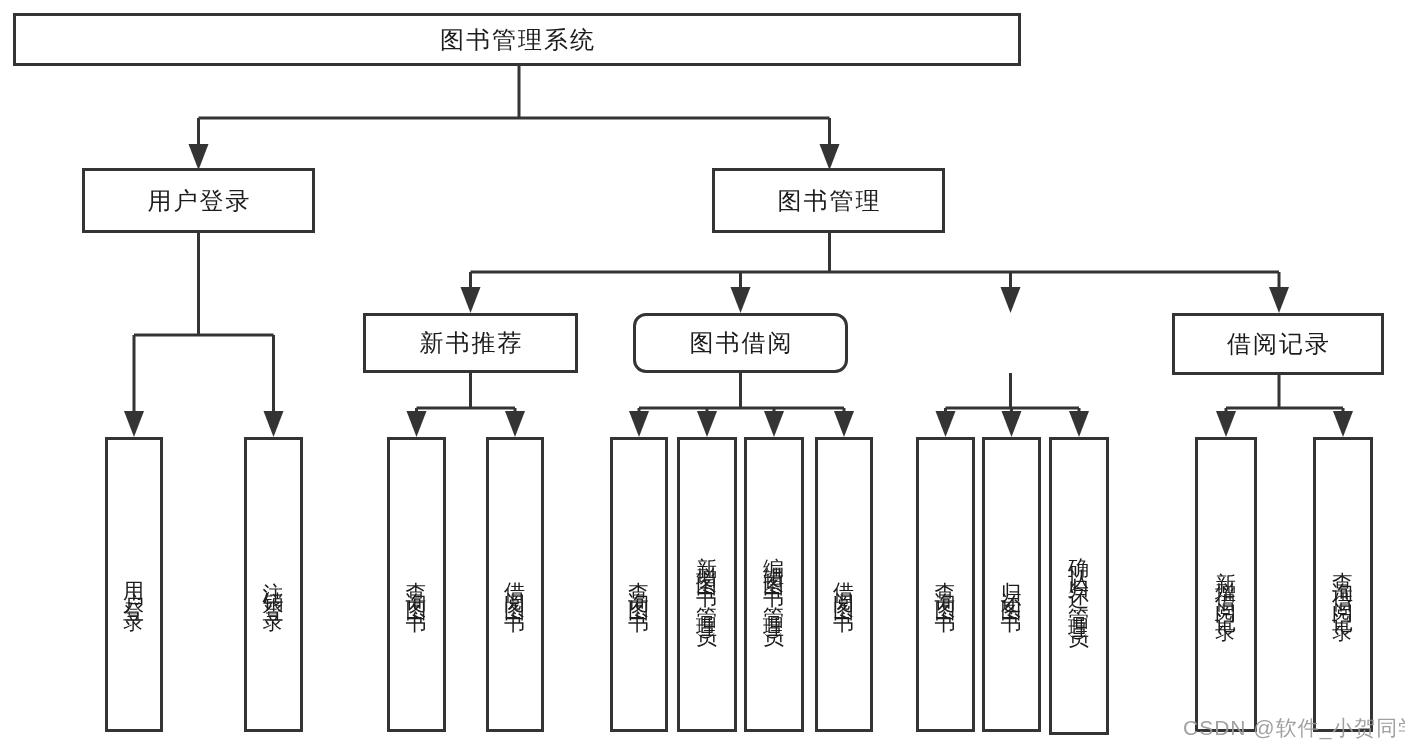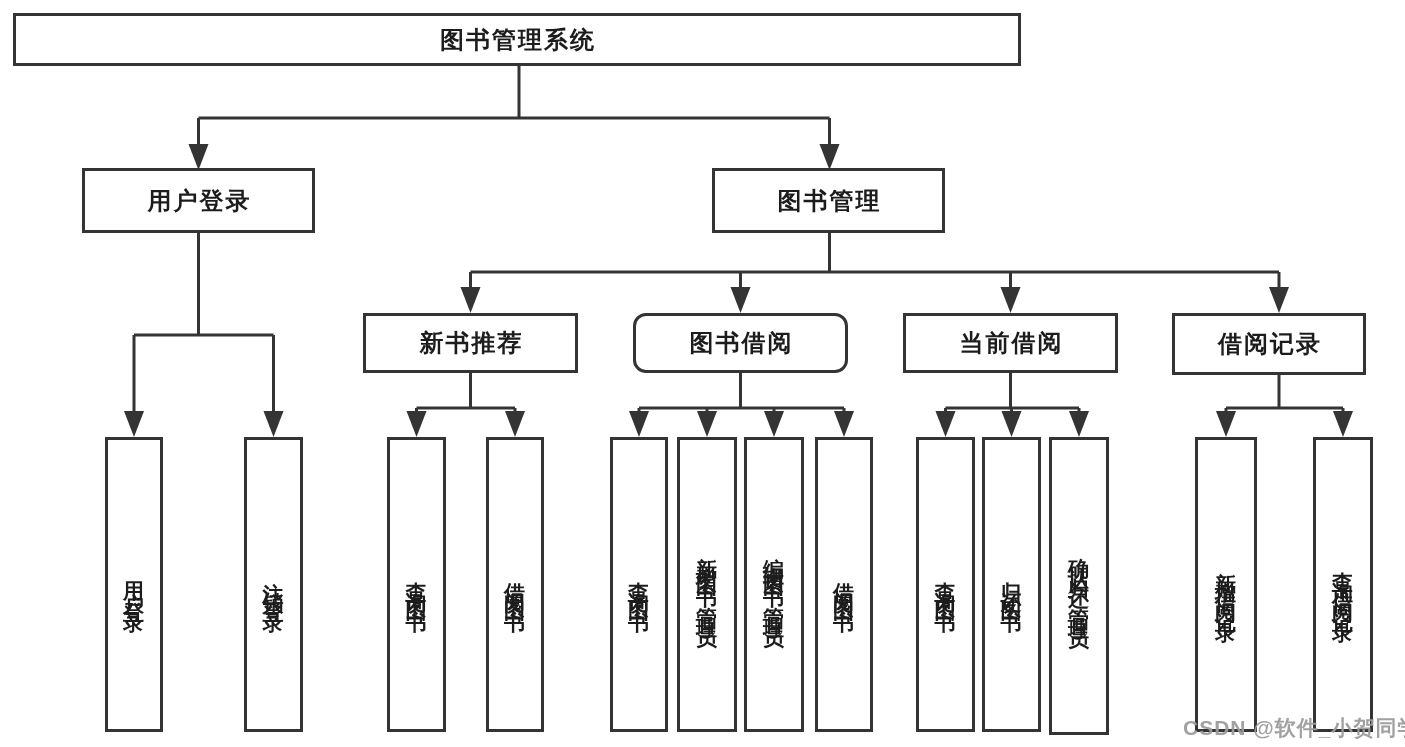--- a/index.html
+++ b/index.html
@@ -10,7 +10,6 @@
     background: #ffffff;
     font-family: "Liberation Sans", sans-serif;
     overflow: hidden;
-    font-weight: bold;
   }
   .connectors {
     position: absolute;

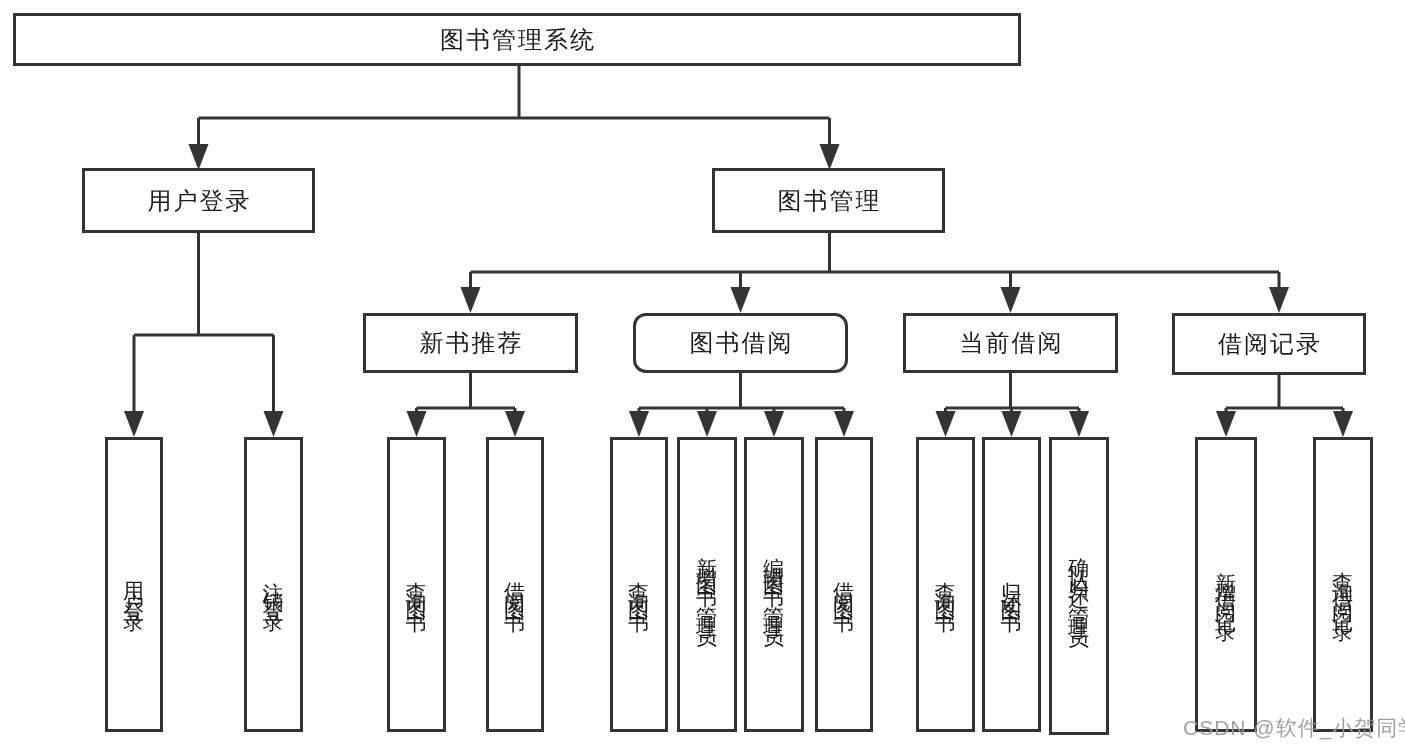--- a/index.html
+++ b/index.html
@@ -112,9 +112,6 @@
   <div class="box hbox" style="left:633px; top:313px; width:215px; height:60px;border-radius:13px;">
     <span>图书借阅</span>
   </div>
-  <div class="box hbox" style="left:903px; top:313px; width:215px; height:60px;">
-    <span>当前借阅</span>
-  </div>
   <div class="box hbox" style="left:1172px; top:313px; width:194px; height:62px;">
     <span>借阅记录</span>
   </div>

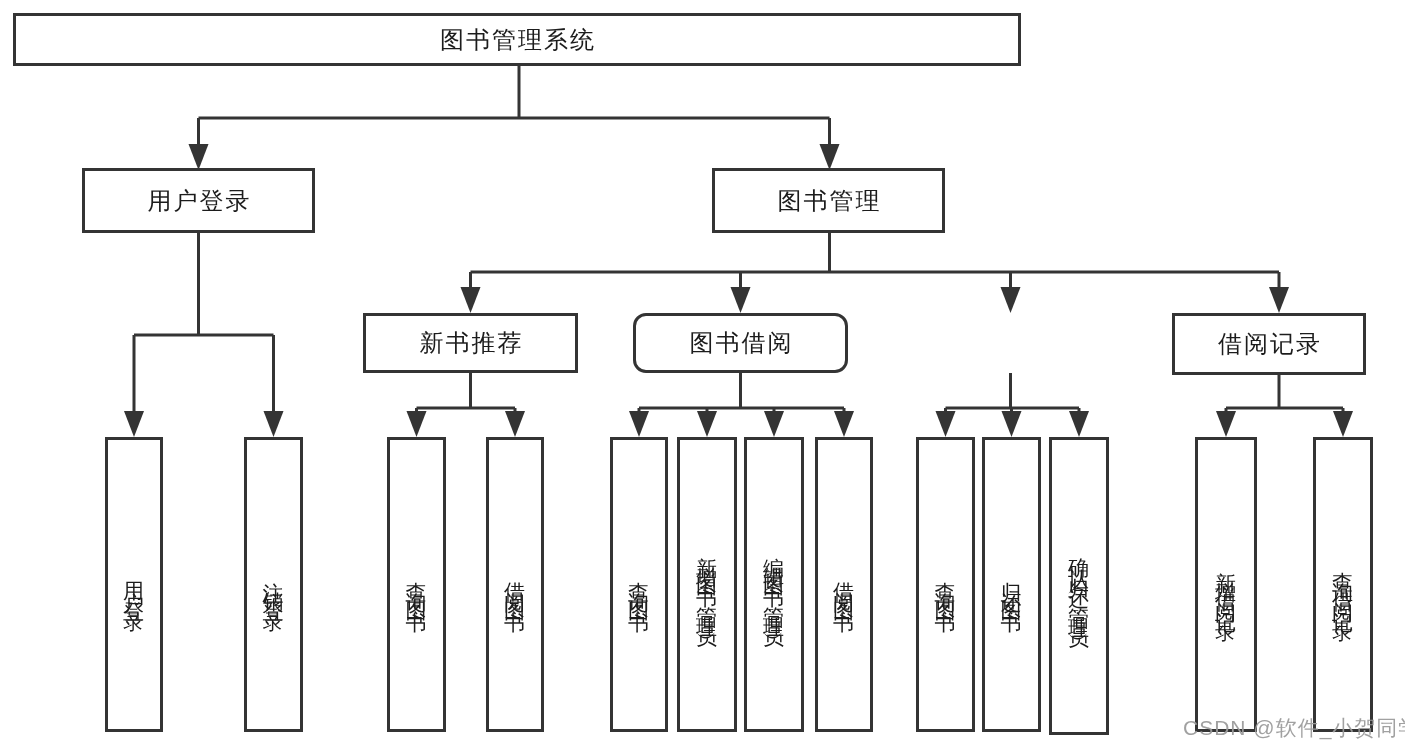--- a/index.html
+++ b/index.html
@@ -112,7 +112,7 @@
   <div class="box hbox" style="left:633px; top:313px; width:215px; height:60px;border-radius:13px;">
     <span>图书借阅</span>
   </div>
-  <div class="box hbox" style="left:1172px; top:313px; width:194px; height:62px;">
+  <div class="box hbox" style="left:1172px; top:313px; width:212px; height:62px;">
     <span>借阅记录</span>
   </div>
 

